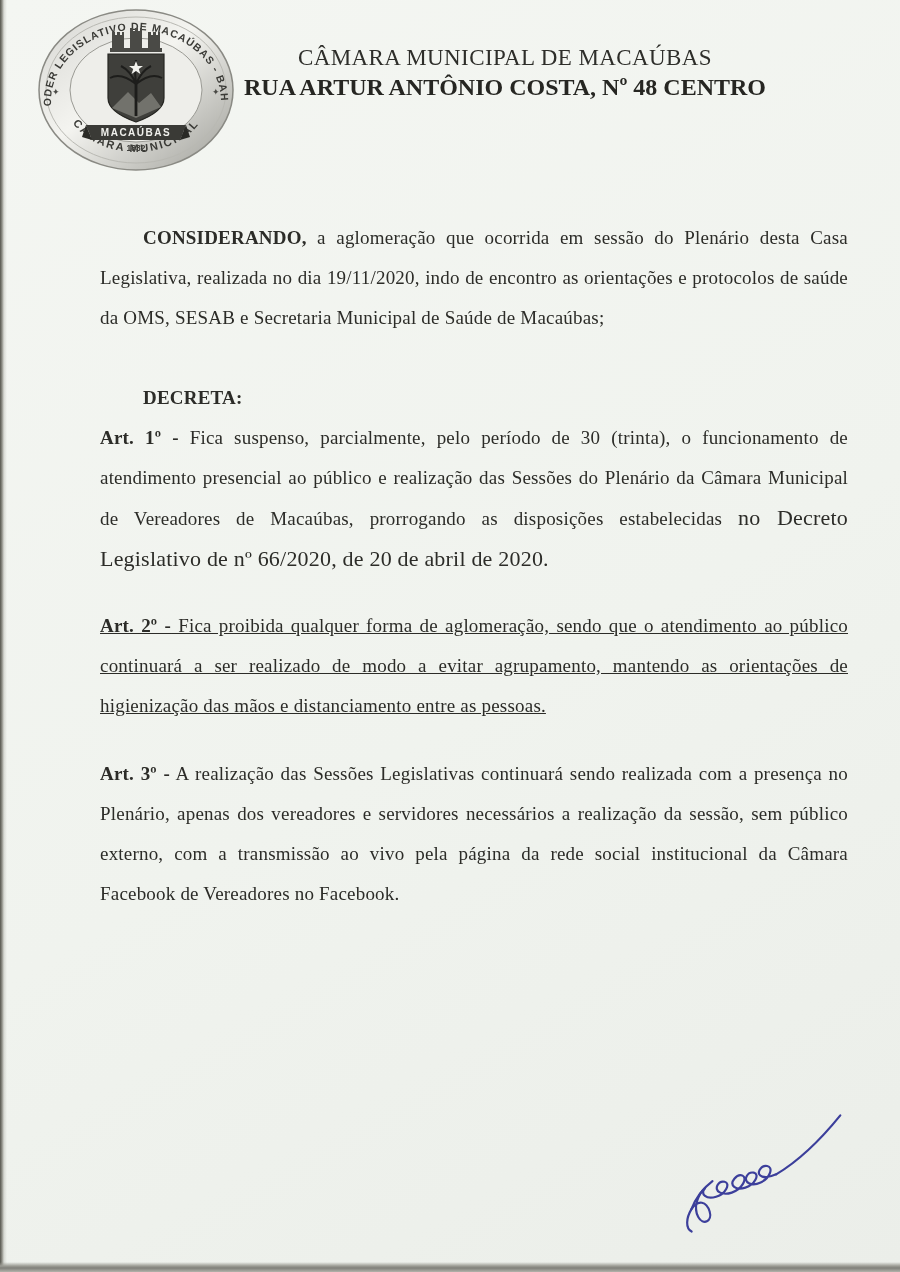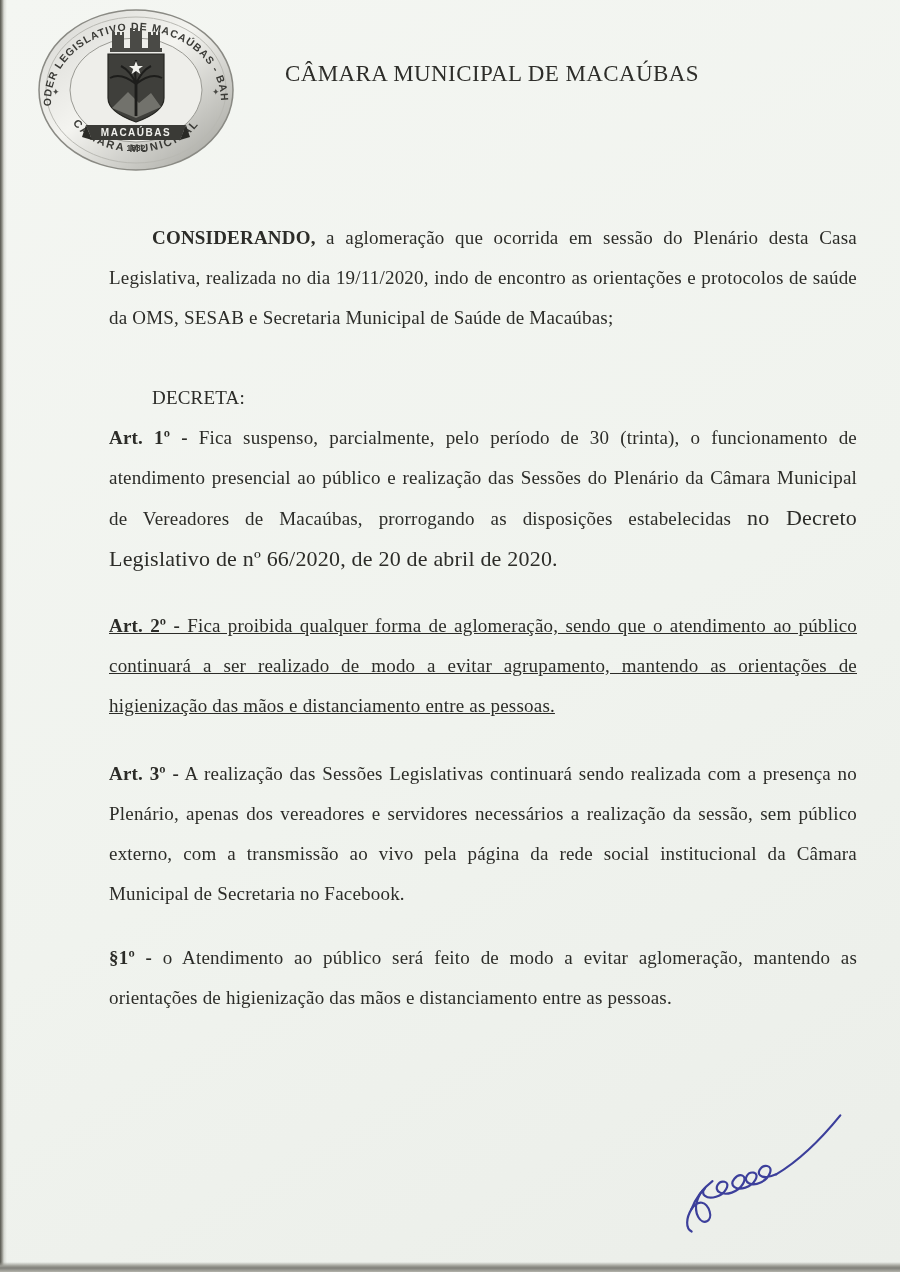--- a/index.html
+++ b/index.html
@@ -19,7 +19,7 @@
     background:linear-gradient(to bottom,rgba(0,0,0,0) 0,rgba(0,0,0,0) 2px,#9c9c94 6px,#80807a 8px,#b3b3ab 12px);}
   
   .seal{position:absolute;left:36px;top:8px;width:200px;height:164px;}
-  .header-text{position:absolute;left:238px;top:60px;width:534px;margin-left:47px;}
+  .header-text{position:absolute;left:238px;top:44px;width:534px;text-align:center;}
   .org{font-size:23px;letter-spacing:.4px;line-height:27px;color:#2e2e2a;}
   .addr{font-size:24px;font-weight:bold;line-height:28px;margin-top:2px;color:#26262“2;color:#262622;}
   .cnpj{font-size:14.5px;font-weight:bold;line-height:18px;margin-top:3px;color:#262622;}

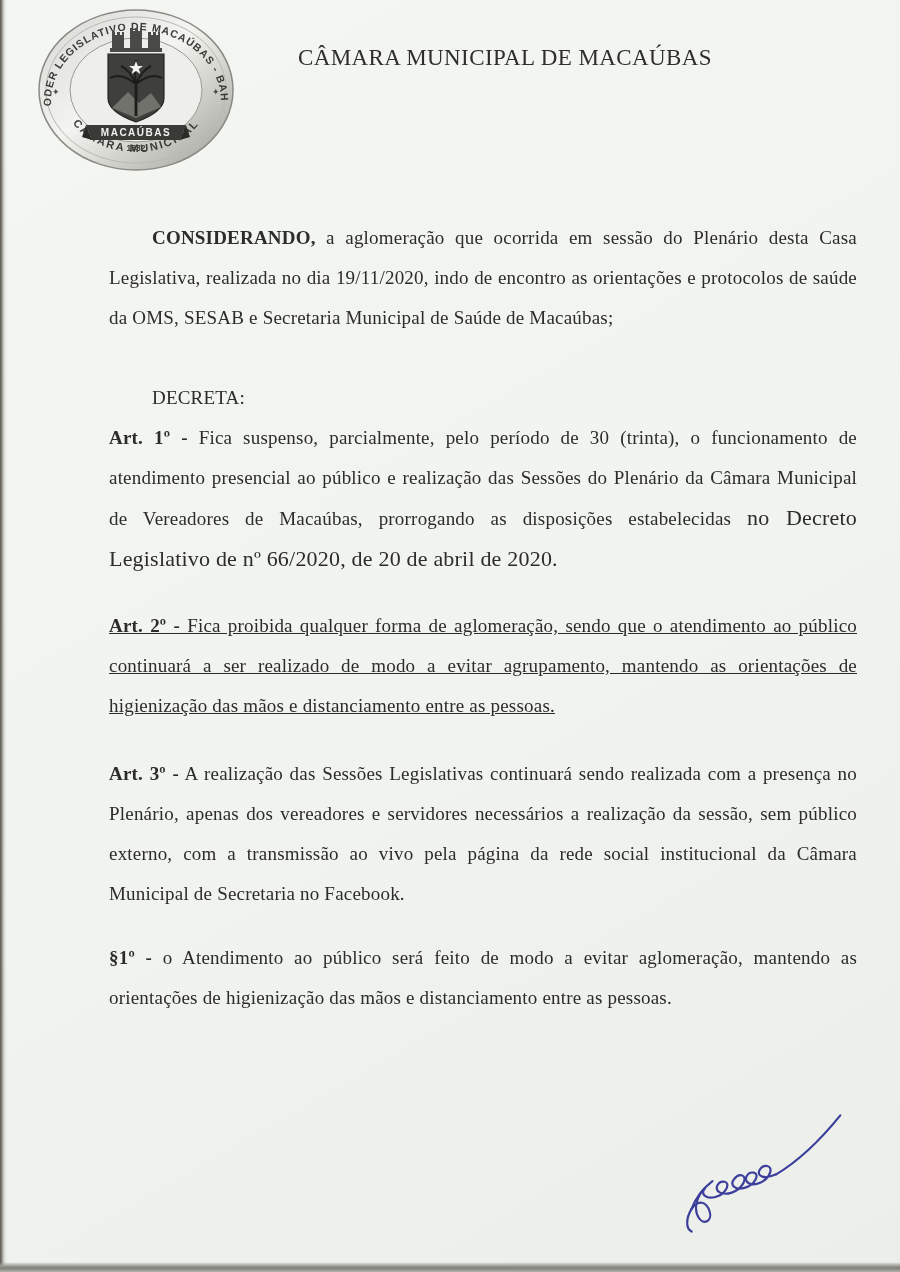--- a/index.html
+++ b/index.html
@@ -103,6 +103,7 @@
 
   <header class="header-text">
     <div class="org">CÂMARA MUNICIPAL DE MACAÚBAS</div>
+    <div class="addr">RUA ARTUR ANTÔNIO COSTA, Nº 48 CENTRO</div>
   </header>
 
   <main class="doc-body">

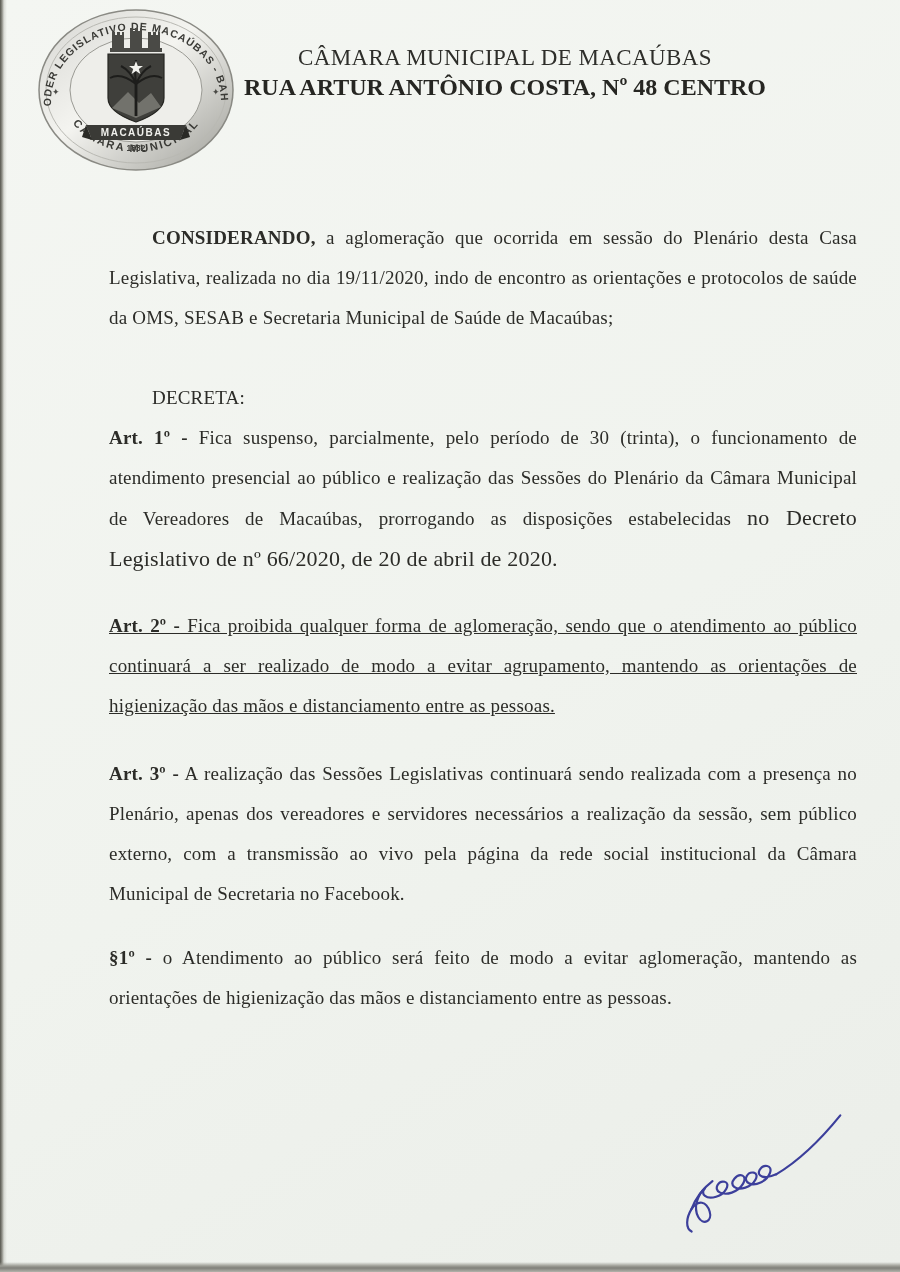--- a/index.html
+++ b/index.html
@@ -24,7 +24,7 @@
   .addr{font-size:24px;font-weight:bold;line-height:28px;margin-top:2px;color:#26262“2;color:#262622;}
   .cnpj{font-size:14.5px;font-weight:bold;line-height:18px;margin-top:3px;color:#262622;}
   
-  .doc-body{position:absolute;left:109px;top:218px;width:748px;}
+  .doc-body{position:absolute;left:100px;top:218px;width:748px;}
   .para{margin:0;font-size:19px;line-height:40px;text-align:justify;letter-spacing:.2px;}
   .indent{text-indent:43px;}
   .decreta{margin-top:40px;text-indent:43px;font-weight:normal;}

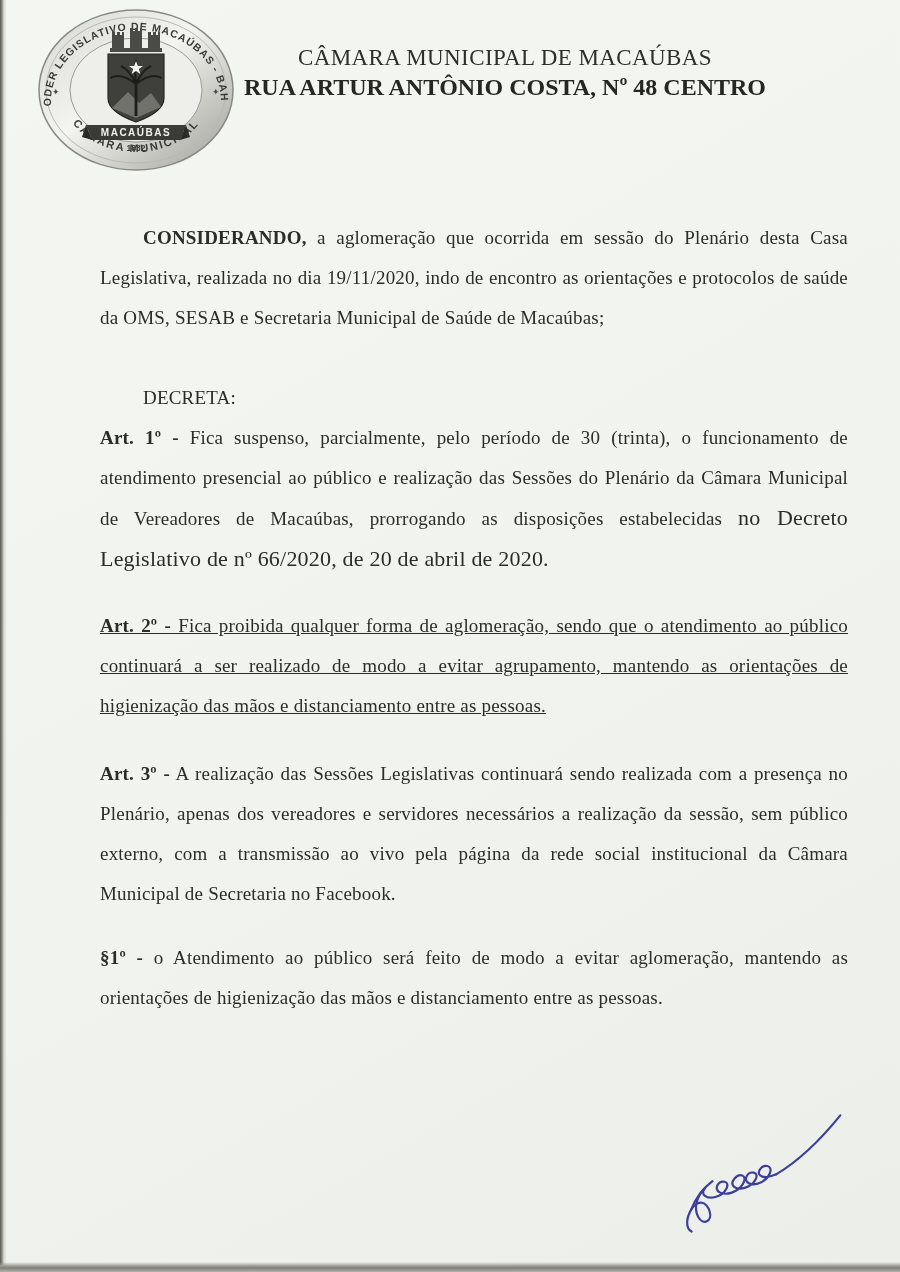--- a/index.html
+++ b/index.html
@@ -27,7 +27,7 @@
   .doc-body{position:absolute;left:100px;top:218px;width:748px;}
   .para{margin:0;font-size:19px;line-height:40px;text-align:justify;letter-spacing:.2px;}
   .indent{text-indent:43px;}
-  .decreta{margin-top:40px;text-indent:43px;font-weight:normal;}
+  .decreta{margin-top:40px;text-indent:43px;font-weight:bold;}
   .lead{font-weight:bold;}
   .emph{font-size:22px;}
   .m-art2{margin-top:26px;text-decoration:underline;}

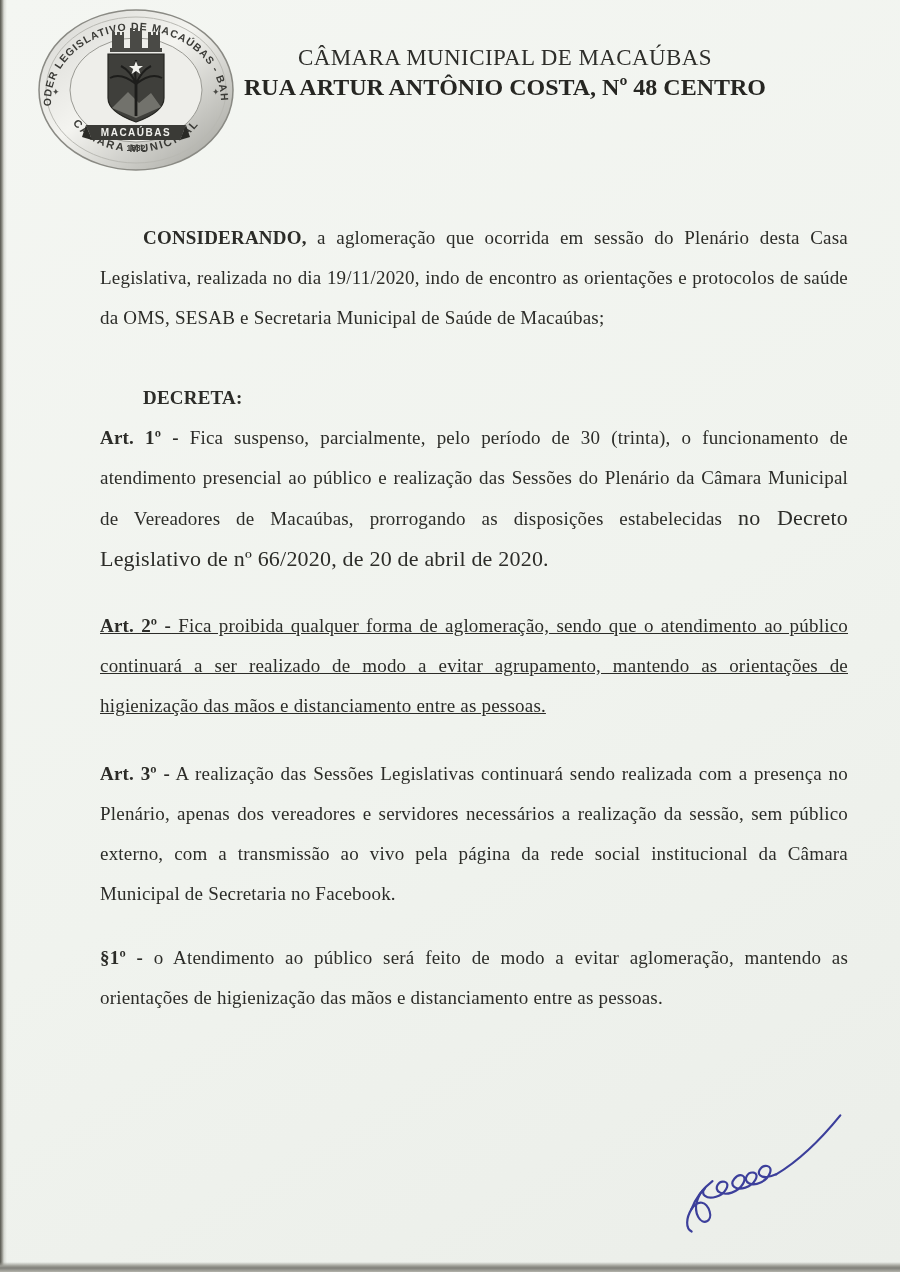--- a/index.html
+++ b/index.html
@@ -116,7 +116,7 @@
 
     <p class="para m-art2"><span class="lead">Art. 2º -</span><span> Fica proibida qualquer forma de aglomeração, sendo que o atendimento ao público continuará a ser realizado de modo a evitar agrupamento, mantendo as orientações de higienização das mãos e distanciamento entre as pessoas.</span></p>
 
-    <p class="para m-art3"><span class="lead">Art. 3º -</span><span> A realização das Sessões Legislativas continuará sendo realizada com a presença no Plenário, apenas dos vereadores e servidores necessários a realização da sessão, sem público externo, com a transmissão ao vivo pela página da rede social institucional da Câmara Municipal de Secretaria no Facebook.</span></p>
+    <p class="para m-art3"><span class="lead">Art. 3º -</span><span> A realização das Sessões Legislativas continuará sendo realizada com a presença no Plenário, apenas dos vereadores e servidores necessários a realização da sessão, sem público externo, com a transmissão ao vivo pela página da rede social institucional da Câmara Facebook de Vereadores no Facebook.</span></p>
 
 
     <p class="para m-par1"><span class="lead">§1º -</span><span> o Atendimento ao público será feito de modo a evitar aglomeração, mantendo as orientações de higienização das mãos e distanciamento entre as pessoas.</span></p>

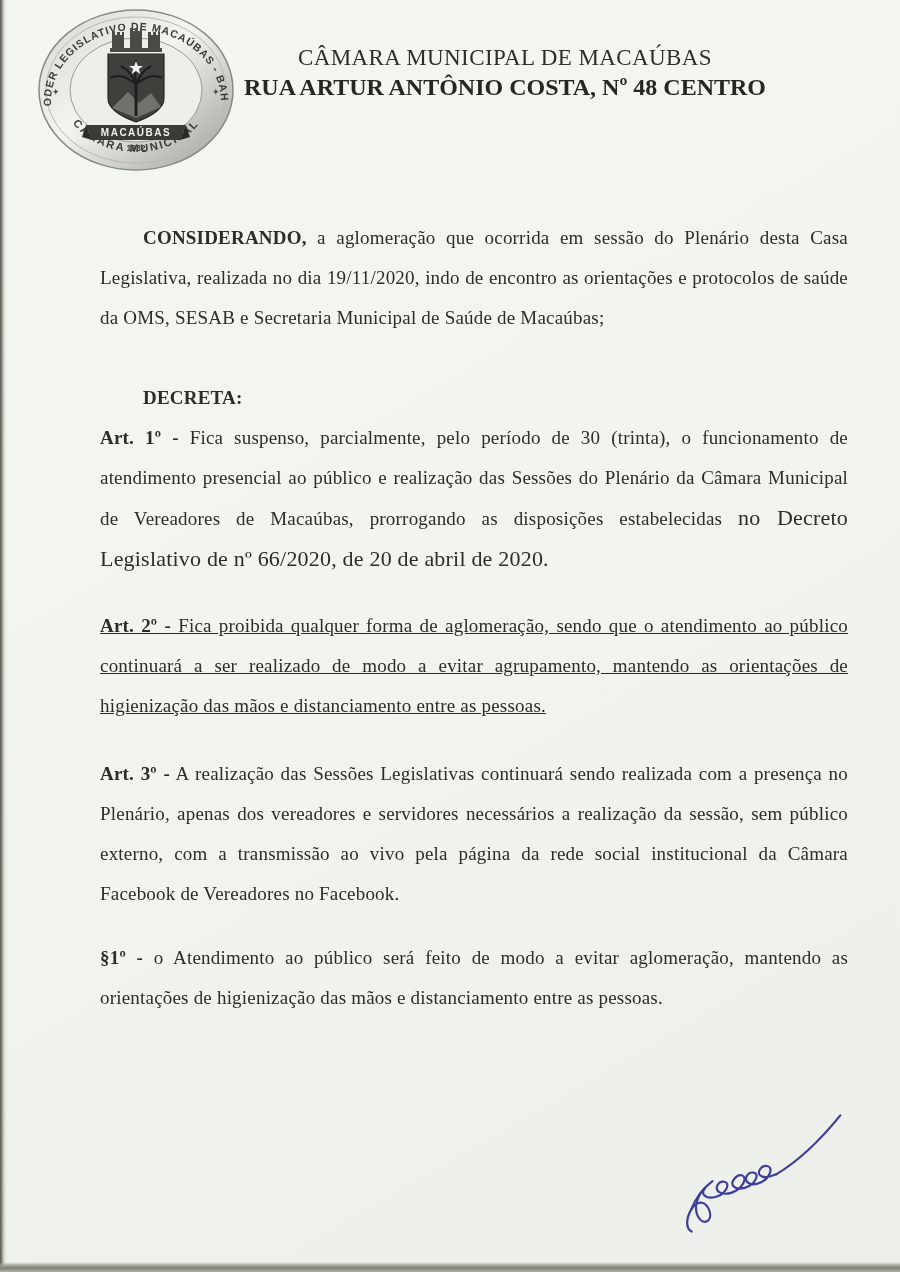--- a/index.html
+++ b/index.html
@@ -119,7 +119,6 @@
     <p class="para m-art3"><span class="lead">Art. 3º -</span><span> A realização das Sessões Legislativas continuará sendo realizada com a presença no Plenário, apenas dos vereadores e servidores necessários a realização da sessão, sem público externo, com a transmissão ao vivo pela página da rede social institucional da Câmara Facebook de Vereadores no Facebook.</span></p>
 
 
-    <p class="para m-par1"><span class="lead">§1º -</span><span> o Atendimento ao público será feito de modo a evitar aglomeração, mantendo as orientações de higienização das mãos e distanciamento entre as pessoas.</span></p>
 
   </main>
 

